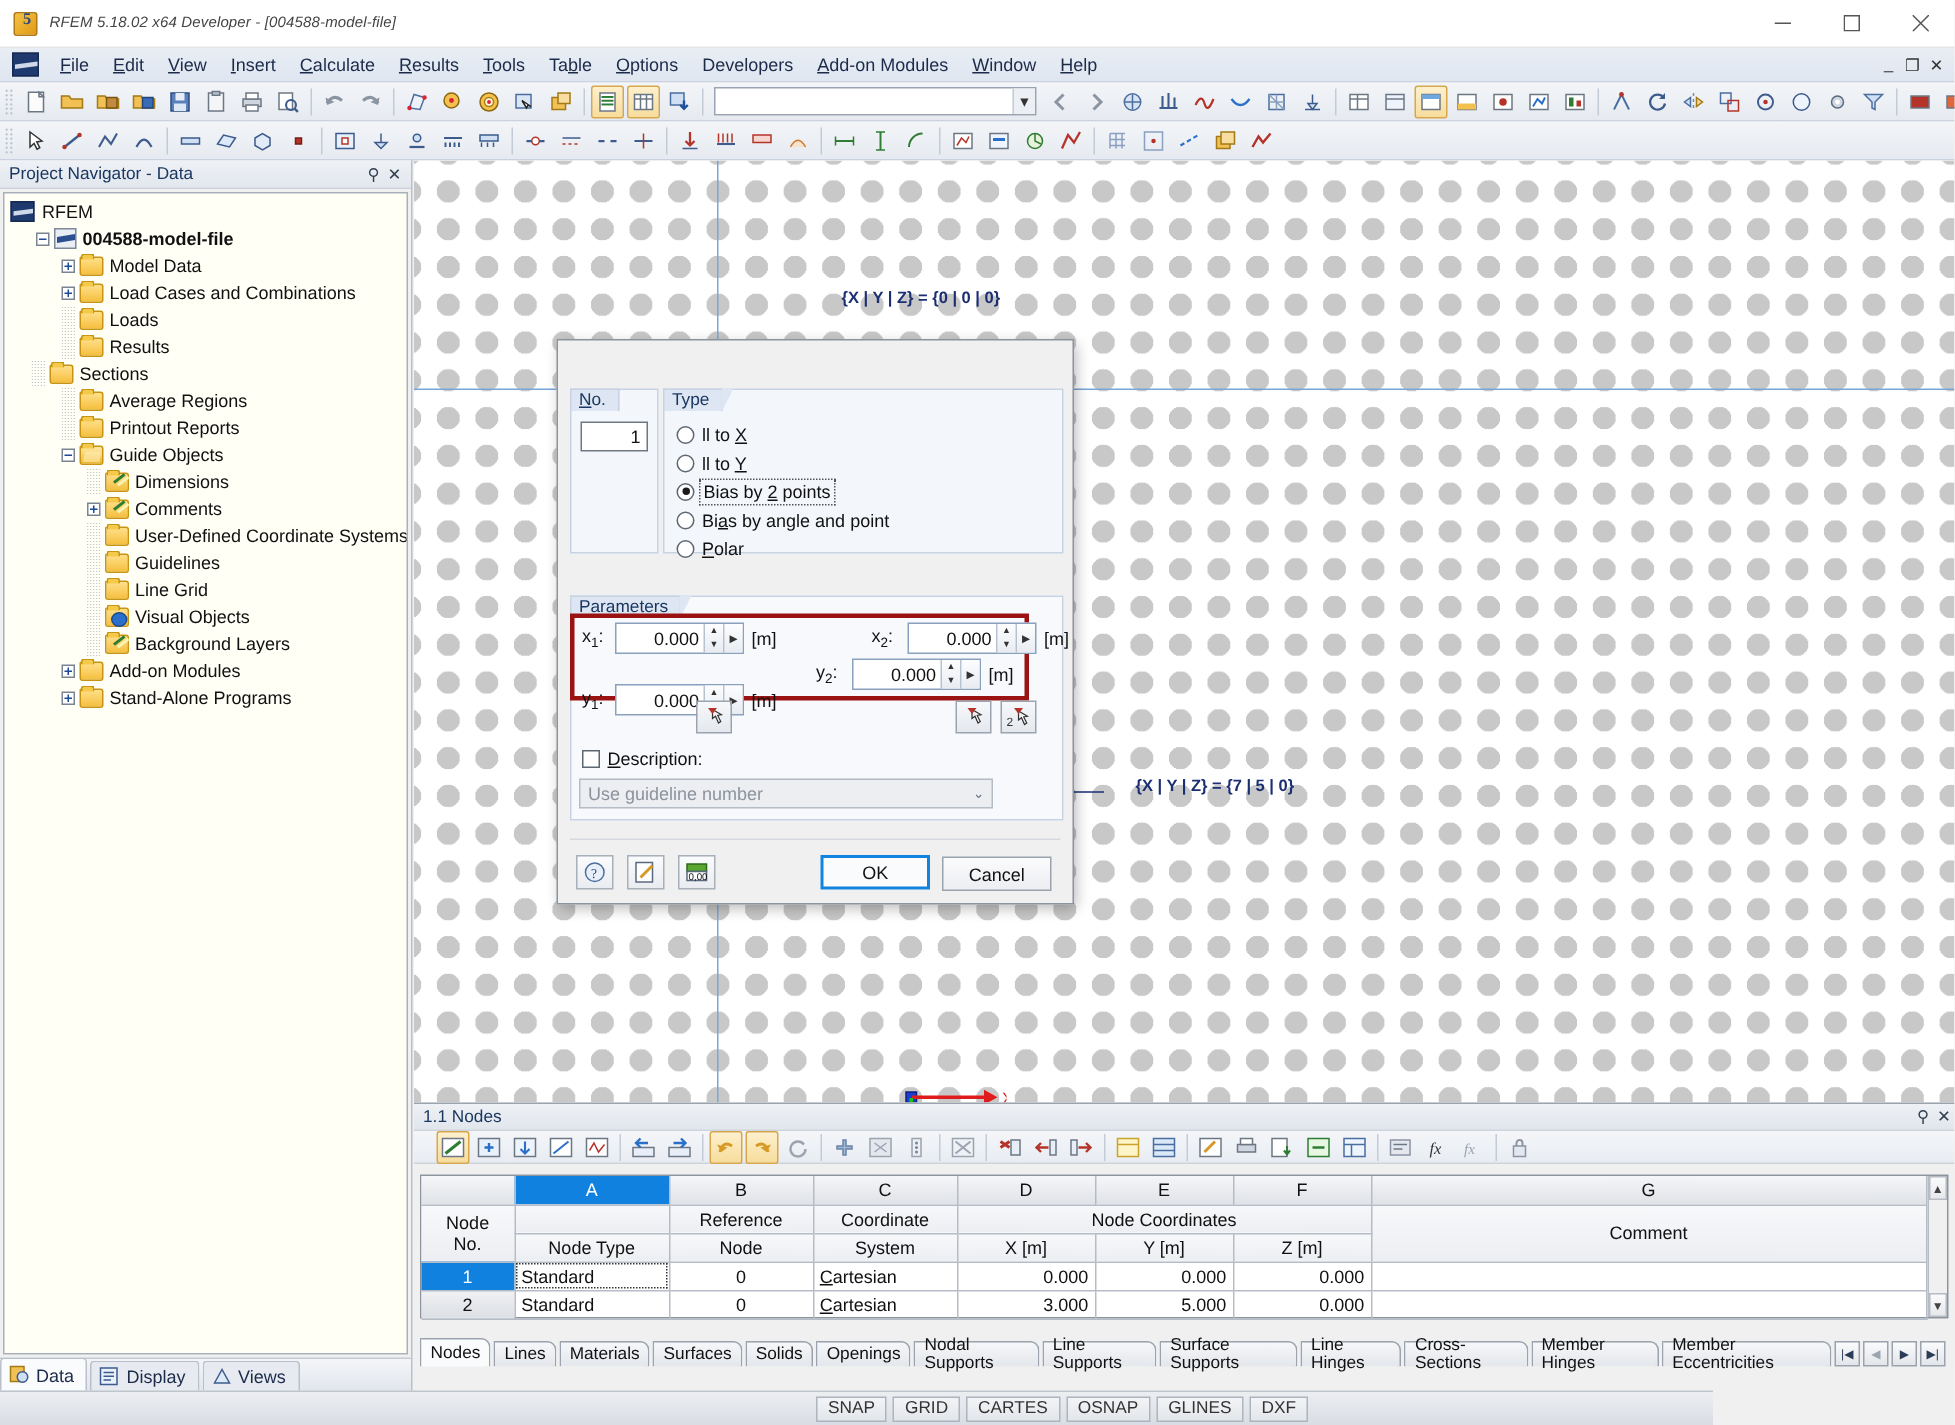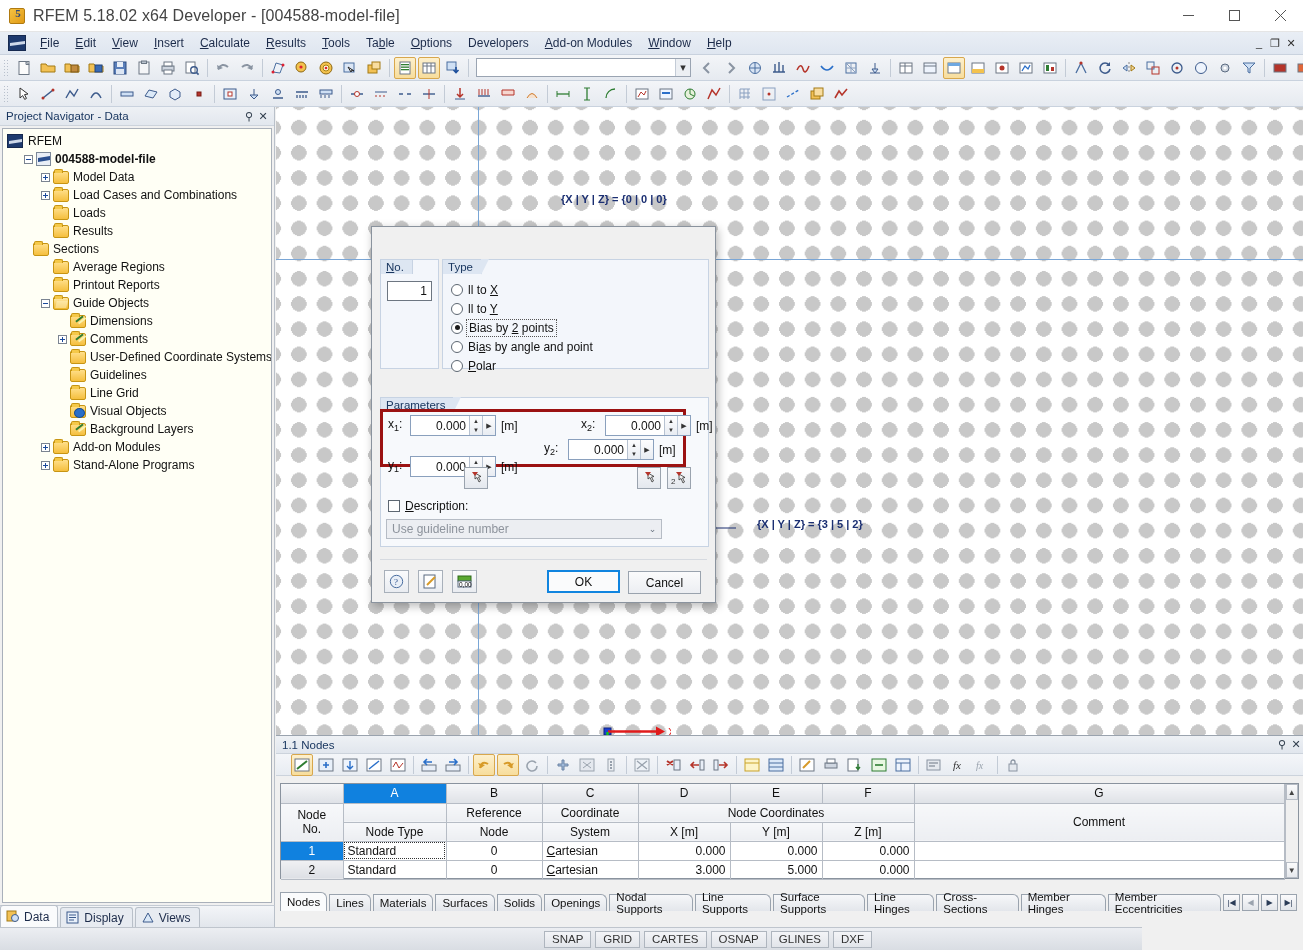--- a/index.html
+++ b/index.html
@@ -31,7 +31,7 @@
     text-align:center; font-size:11px; font-weight:bold; color:#304a7a;
     font-family:"Liberation Serif", serif;
   }
-  .titlebar .title-text { font-size:16px; color:#444; letter-spacing:0.1px; }
+  .titlebar .title-text { font-size:10px; color:#444; letter-spacing:0.1px;font-style:italic; }
   .win-btns { margin-left:auto; display:flex; height:32px; }
   .win-btn {
     width:46px; height:32px; display:flex; align-items:center; justify-content:center;

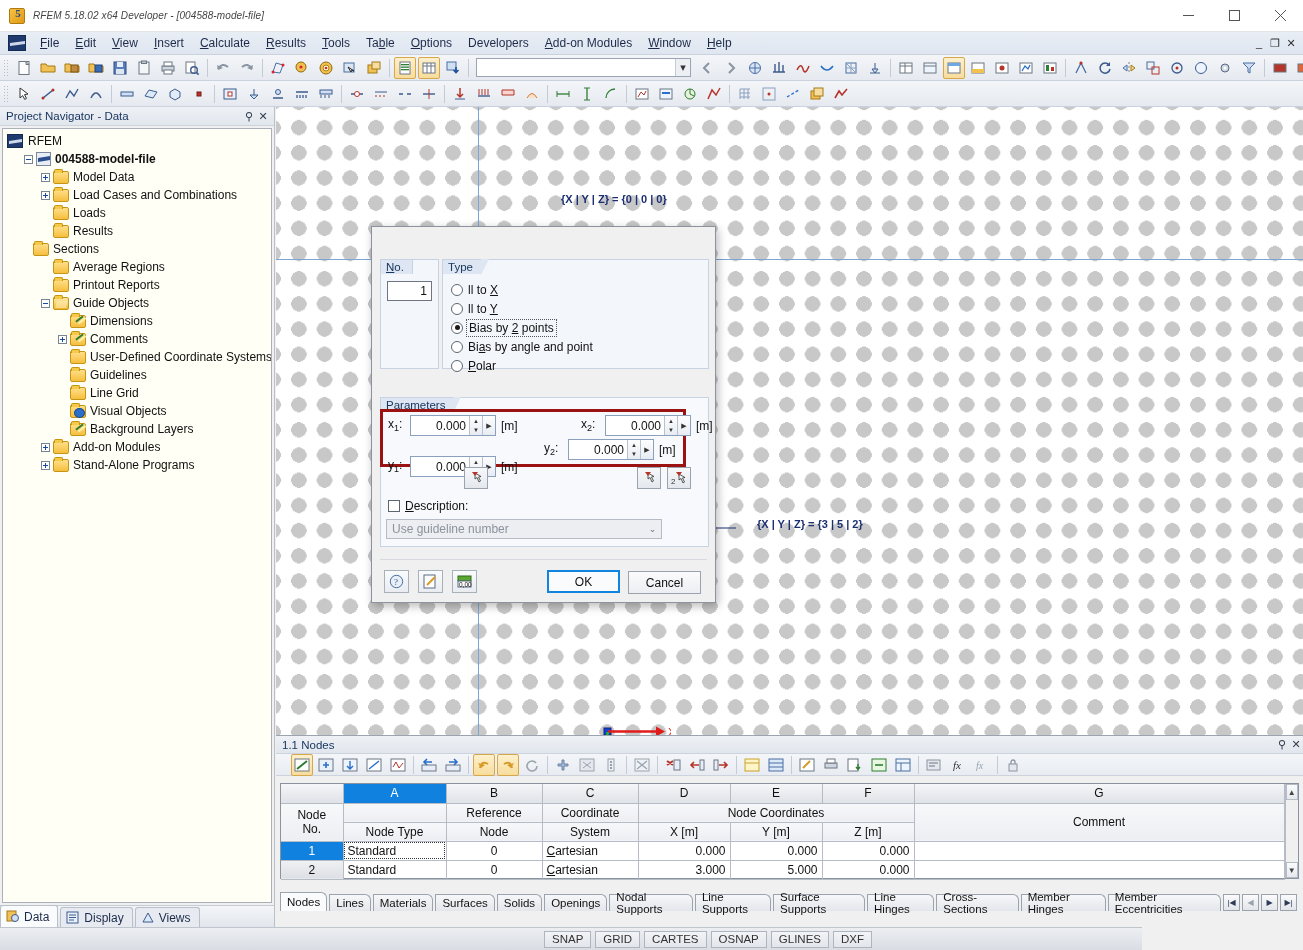--- a/index.html
+++ b/index.html
@@ -1041,7 +1041,7 @@
     </svg>
 
     <div class="coord-label" style="left:285px; top:86px;">{X | Y | Z} = {0 | 0 | 0}</div>
-    <div class="coord-label" style="left:481px; top:411px;">{X | Y | Z} = {3 | 5 | 2}</div>
+    <div class="coord-label" style="left:481px; top:411px;">{X | Y | Z} = {7 | 5 | 0}</div>
 
     <svg class="axis-wid" viewBox="0 0 70 70">
       <rect x="3" y="3" width="7" height="7" fill="#1a3fd0" stroke="#0d2080"></rect>

